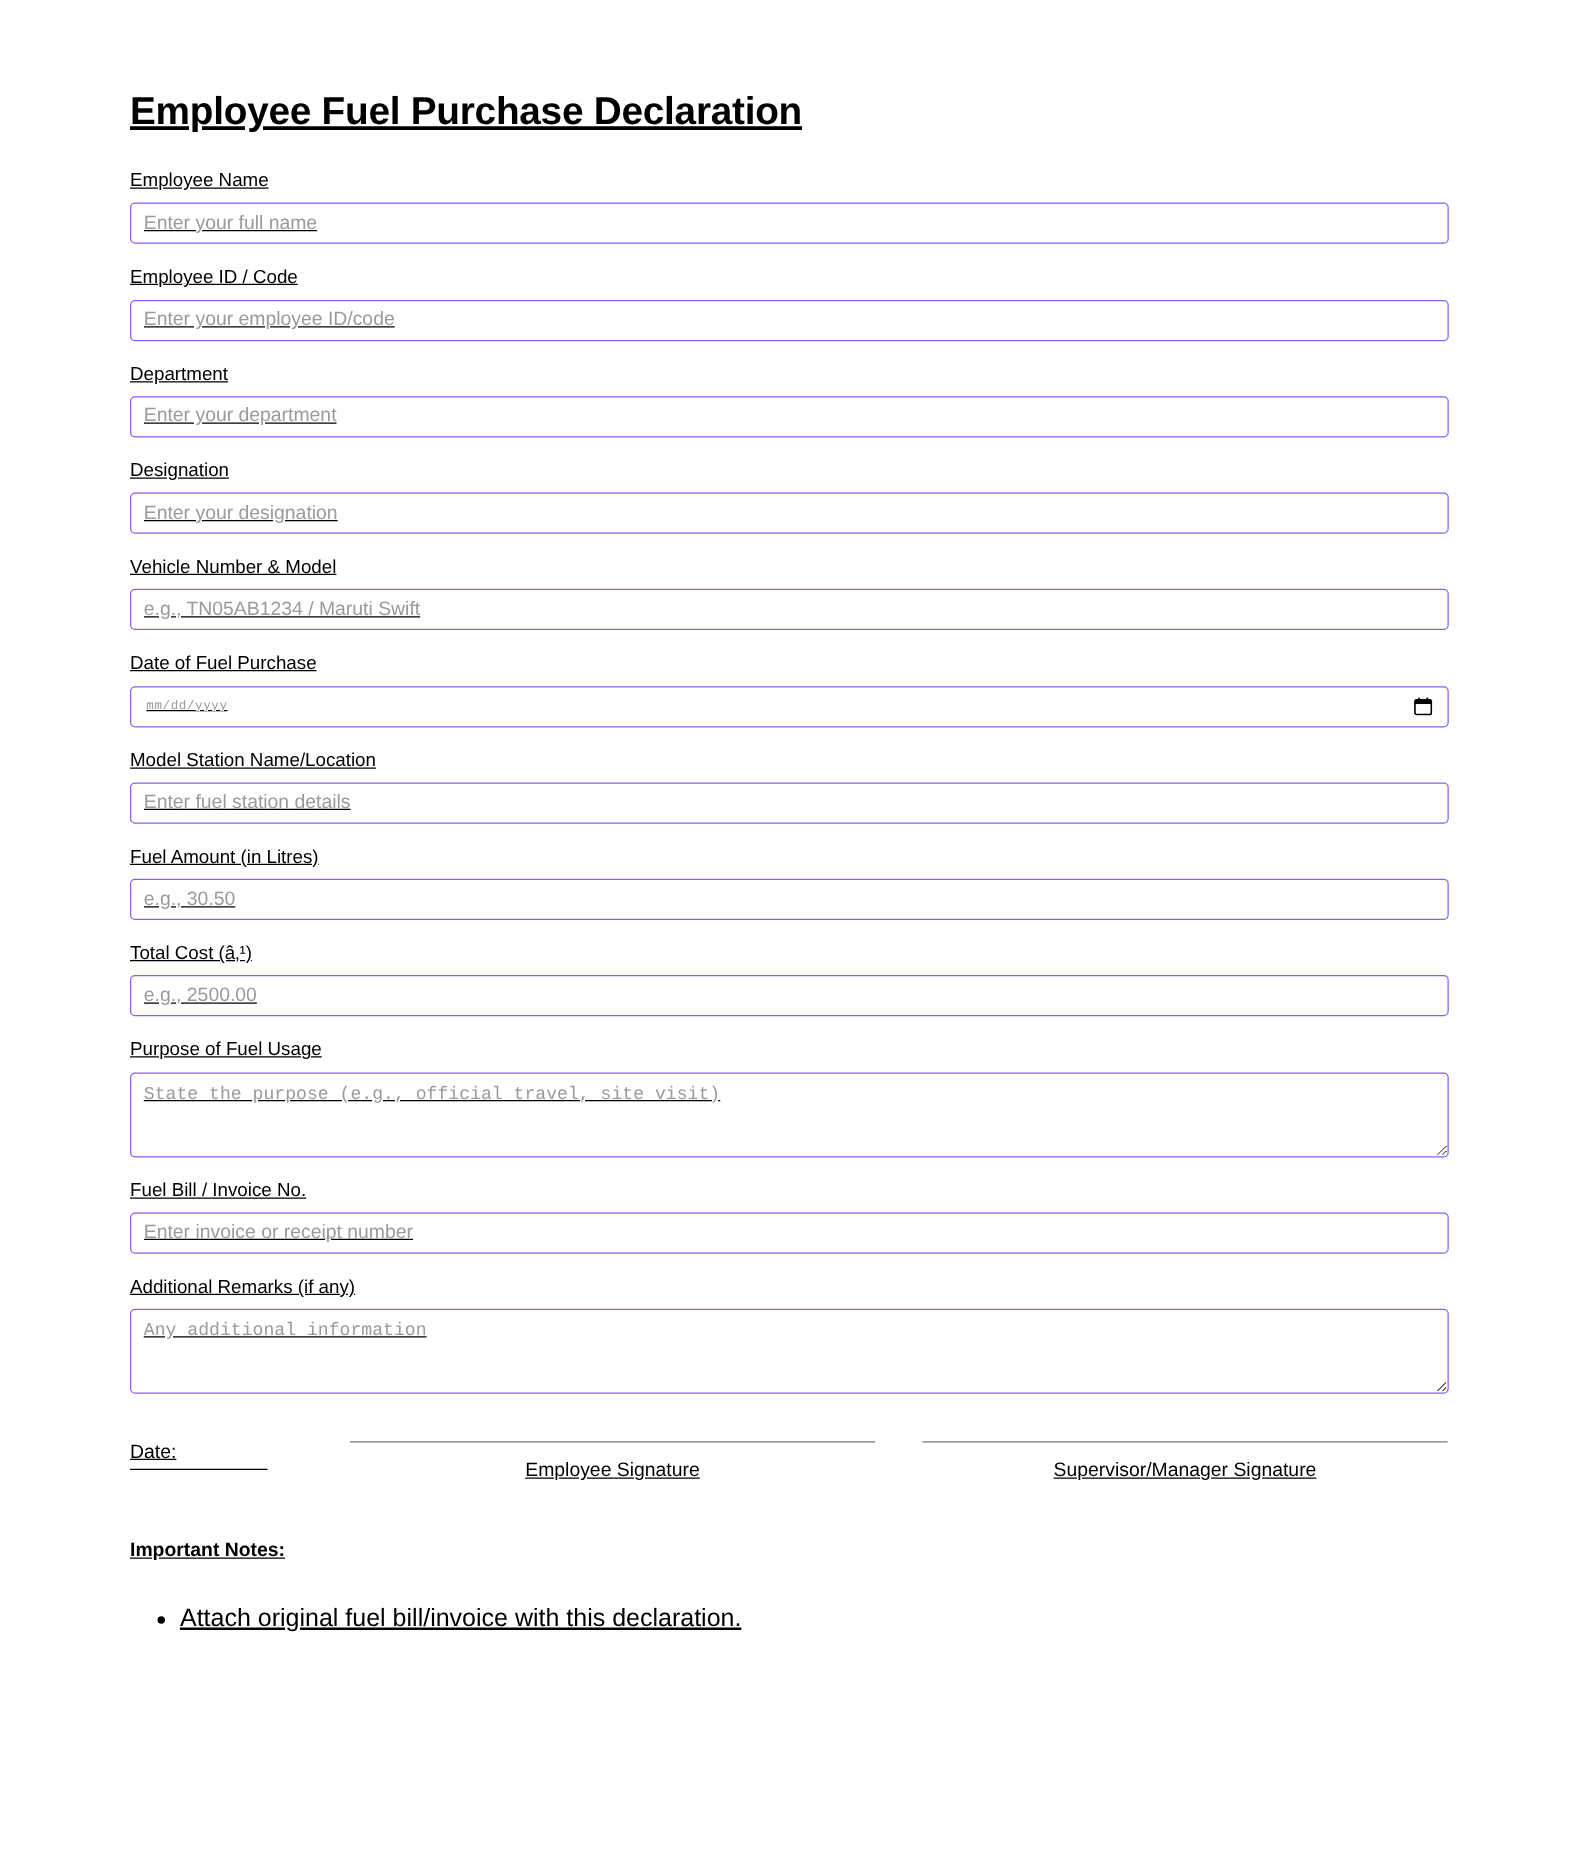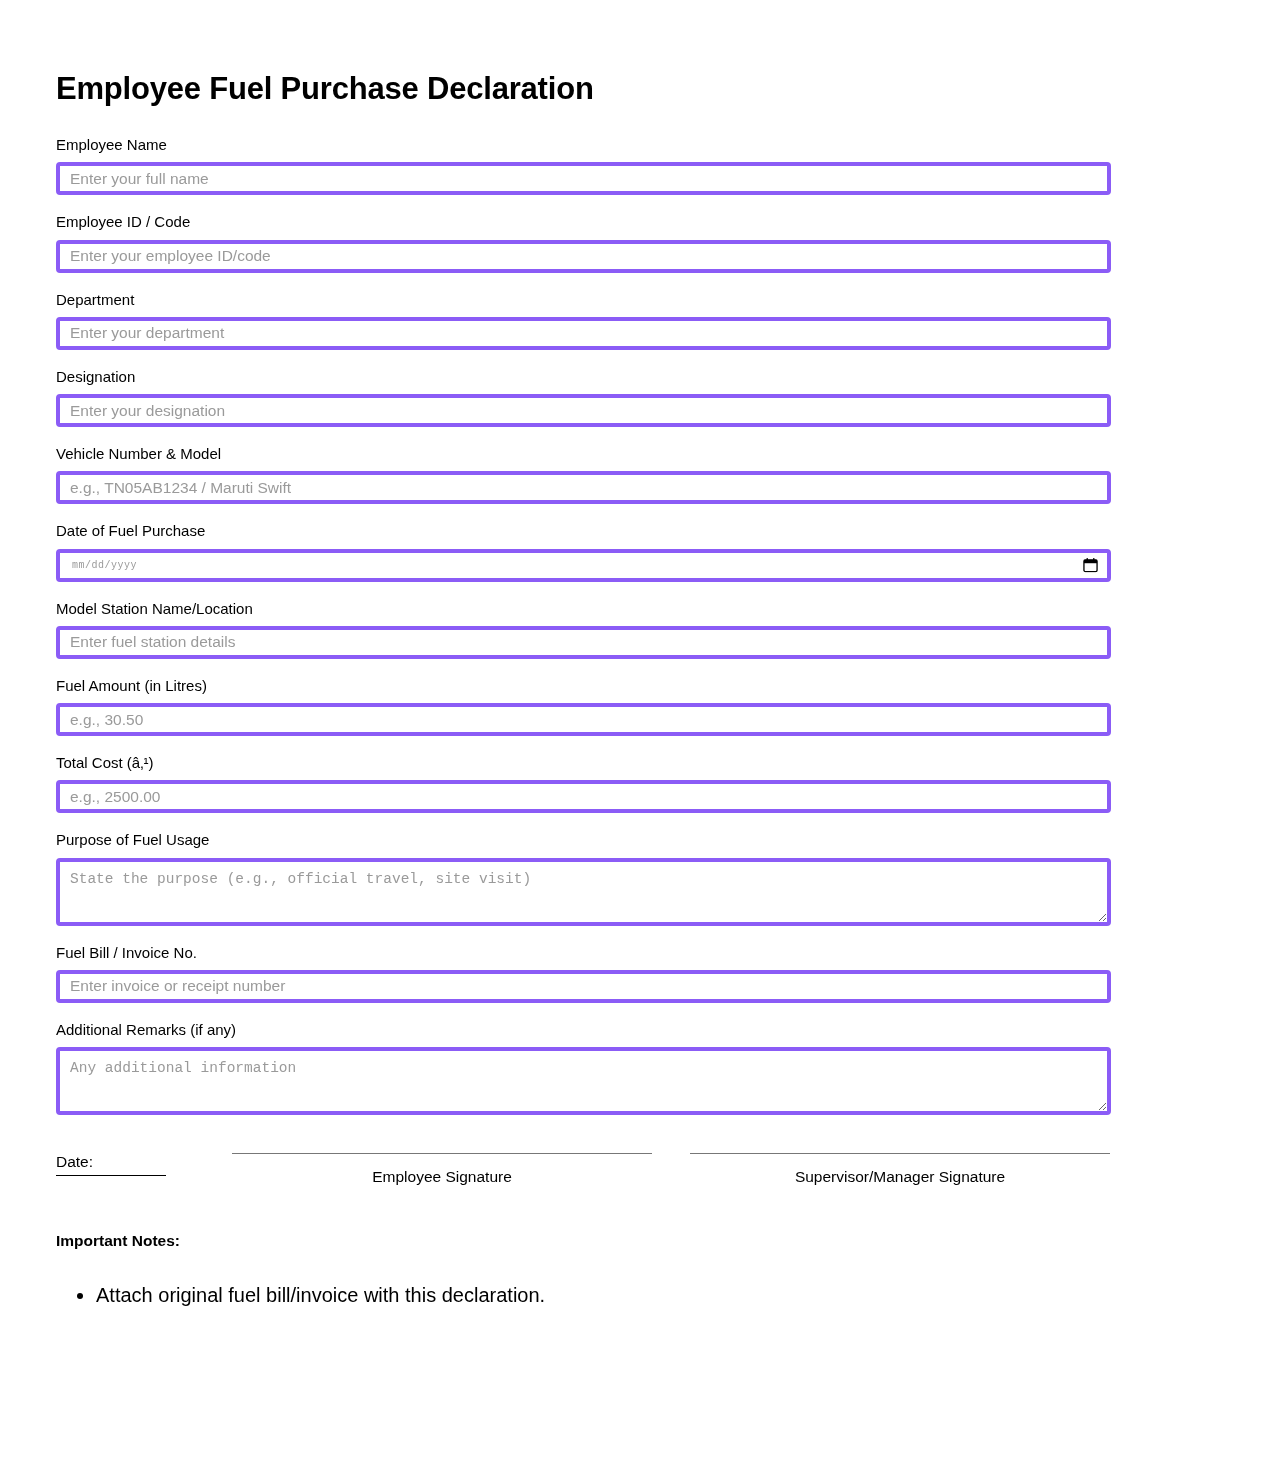--- a/index.html
+++ b/index.html
@@ -16,7 +16,8 @@
     overflow: hidden;
   }
   .page {
-    padding: 70px 104px 0 56px;
+    padding: 70px 104px 0 104px;
+    text-decoration: underline;
   }
   .doc-title {
     font-size: 31px;

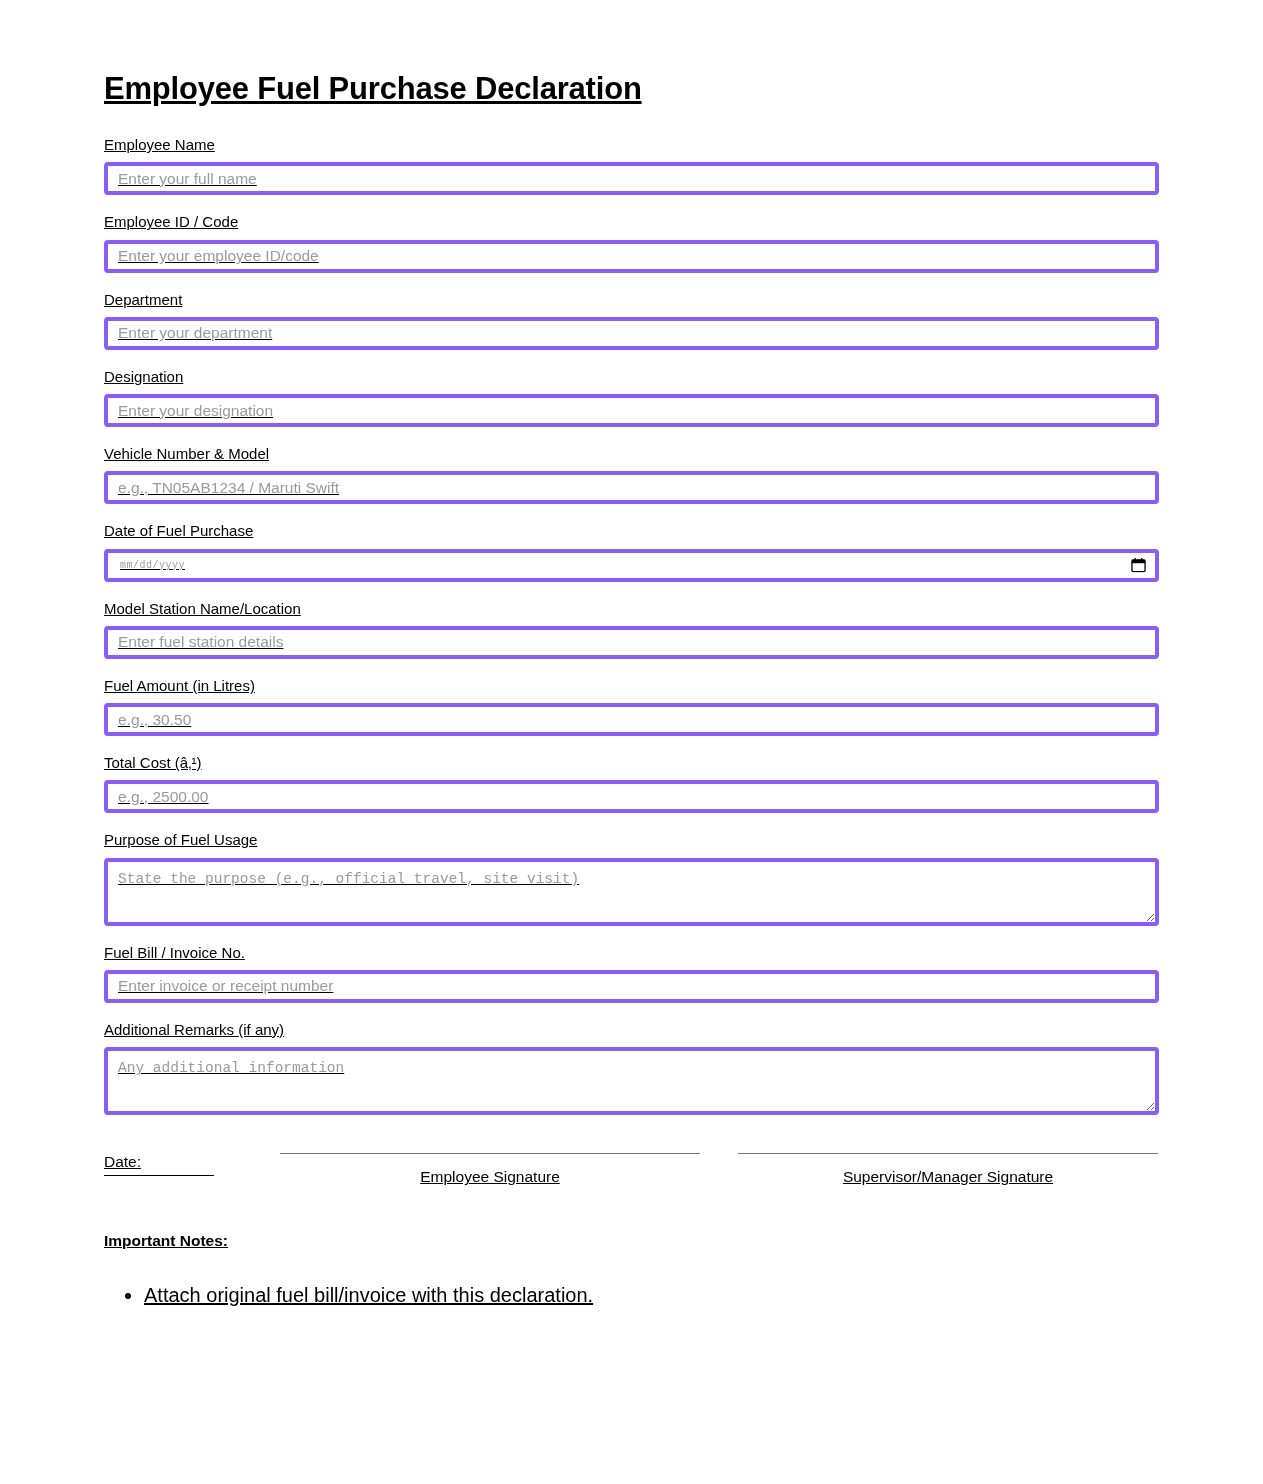--- a/index.html
+++ b/index.html
@@ -38,7 +38,7 @@
   .input {
     width: 1055px;
     height: 33px;
-    border: 4px solid #8b5cf6;
+    border: 1px solid #8b5cf6;
     border-radius: 4px;
     background: #fff;
     font-family: "Liberation Sans", sans-serif;

